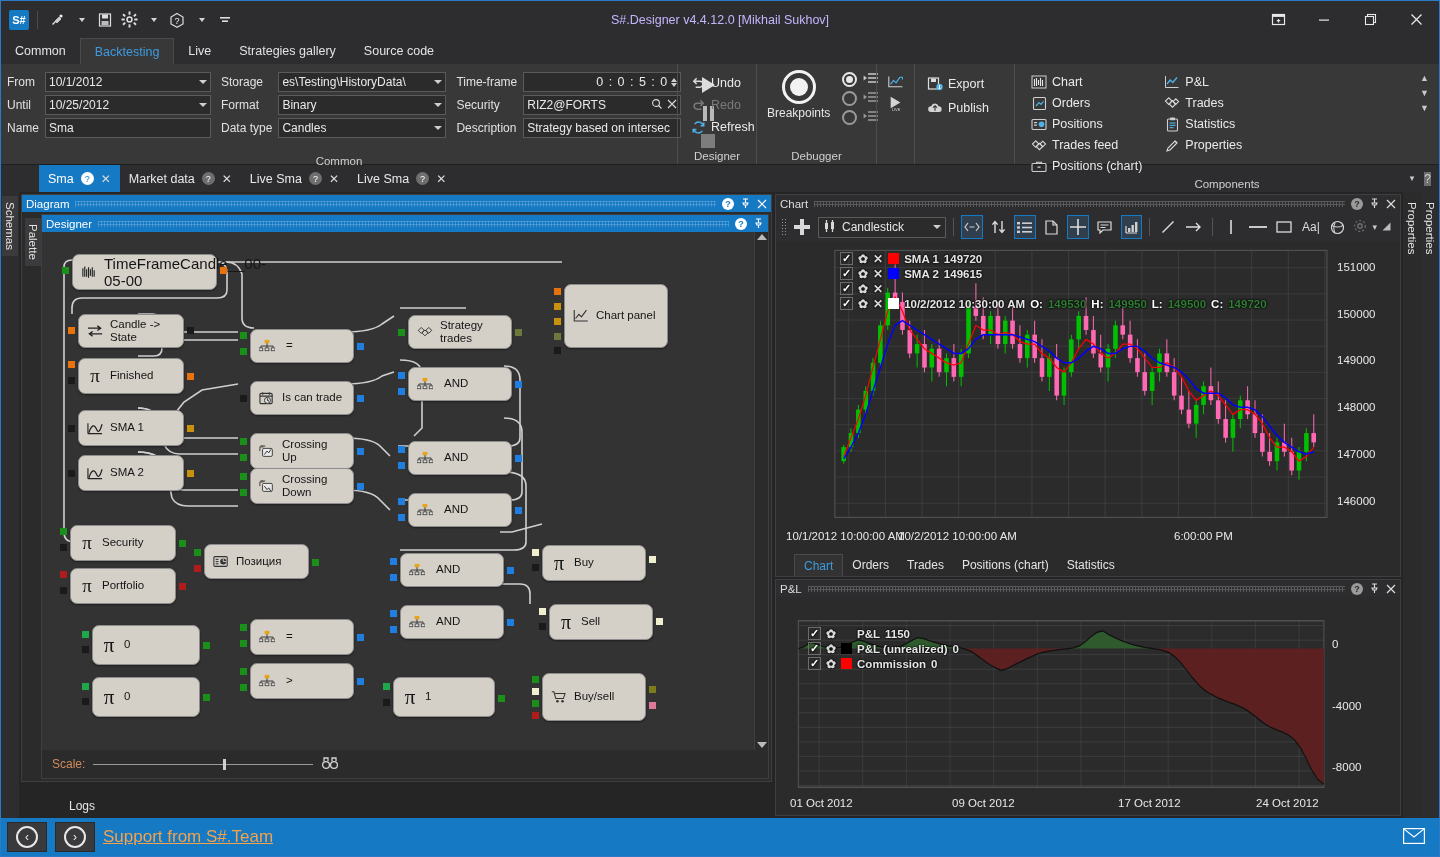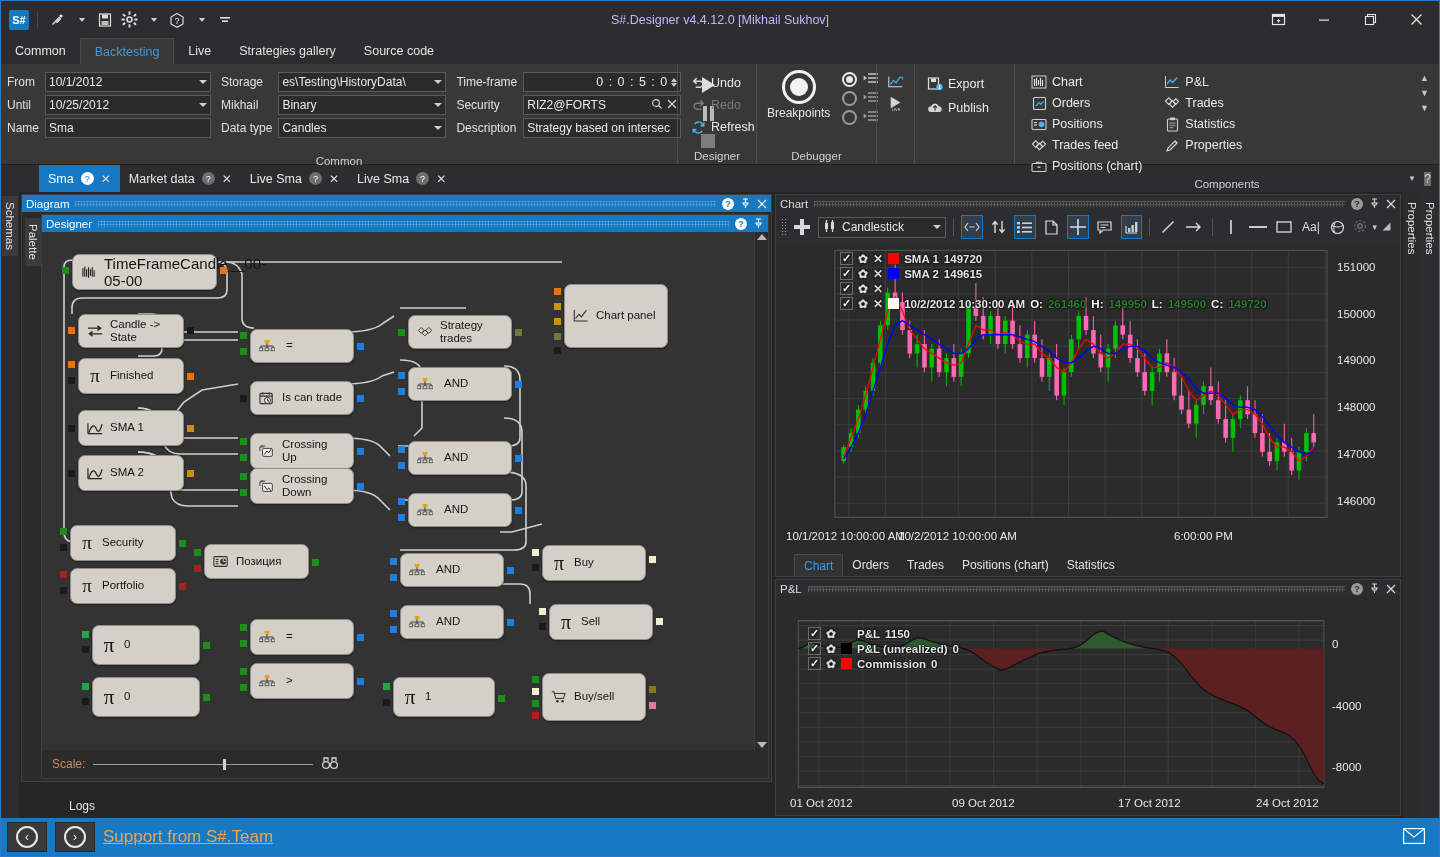--- a/index.html
+++ b/index.html
@@ -276,7 +276,7 @@
             <span class="val">es\Testing\HistoryData\</span>
               <span class="dd-arrow"></span>
           </div>
-          <div class="flabel">Mikhail</div>
+          <div class="flabel">Format</div>
           <div class="fctl w165">
             <span class="val">Binary</span>
               <span class="dd-arrow"></span>

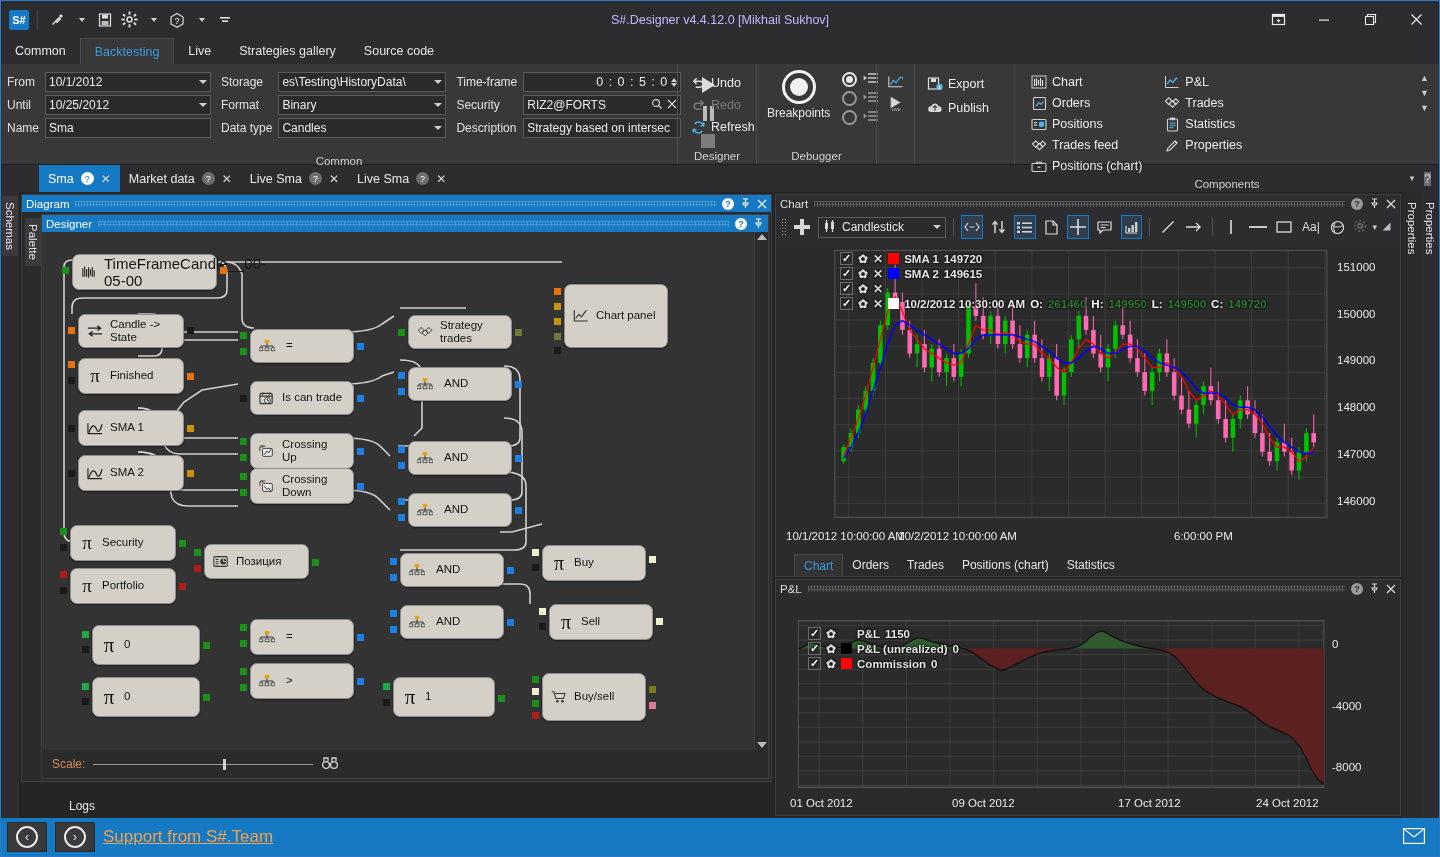--- a/index.html
+++ b/index.html
@@ -1368,7 +1368,7 @@
                 <span class="swatch" style="background:#ffffff"></span>
                 <span>10/2/2012 10:30:00 AM</span>
                 <span style="color:#fff">O:</span>
-                  <span style="color:#2f7d32">261460</span>
+                  <span style="color:#2f7d32">149530</span>
                 <span style="color:#fff">H:</span>
                   <span style="color:#2f7d32">149950</span>
                 <span style="color:#fff">L:</span>

